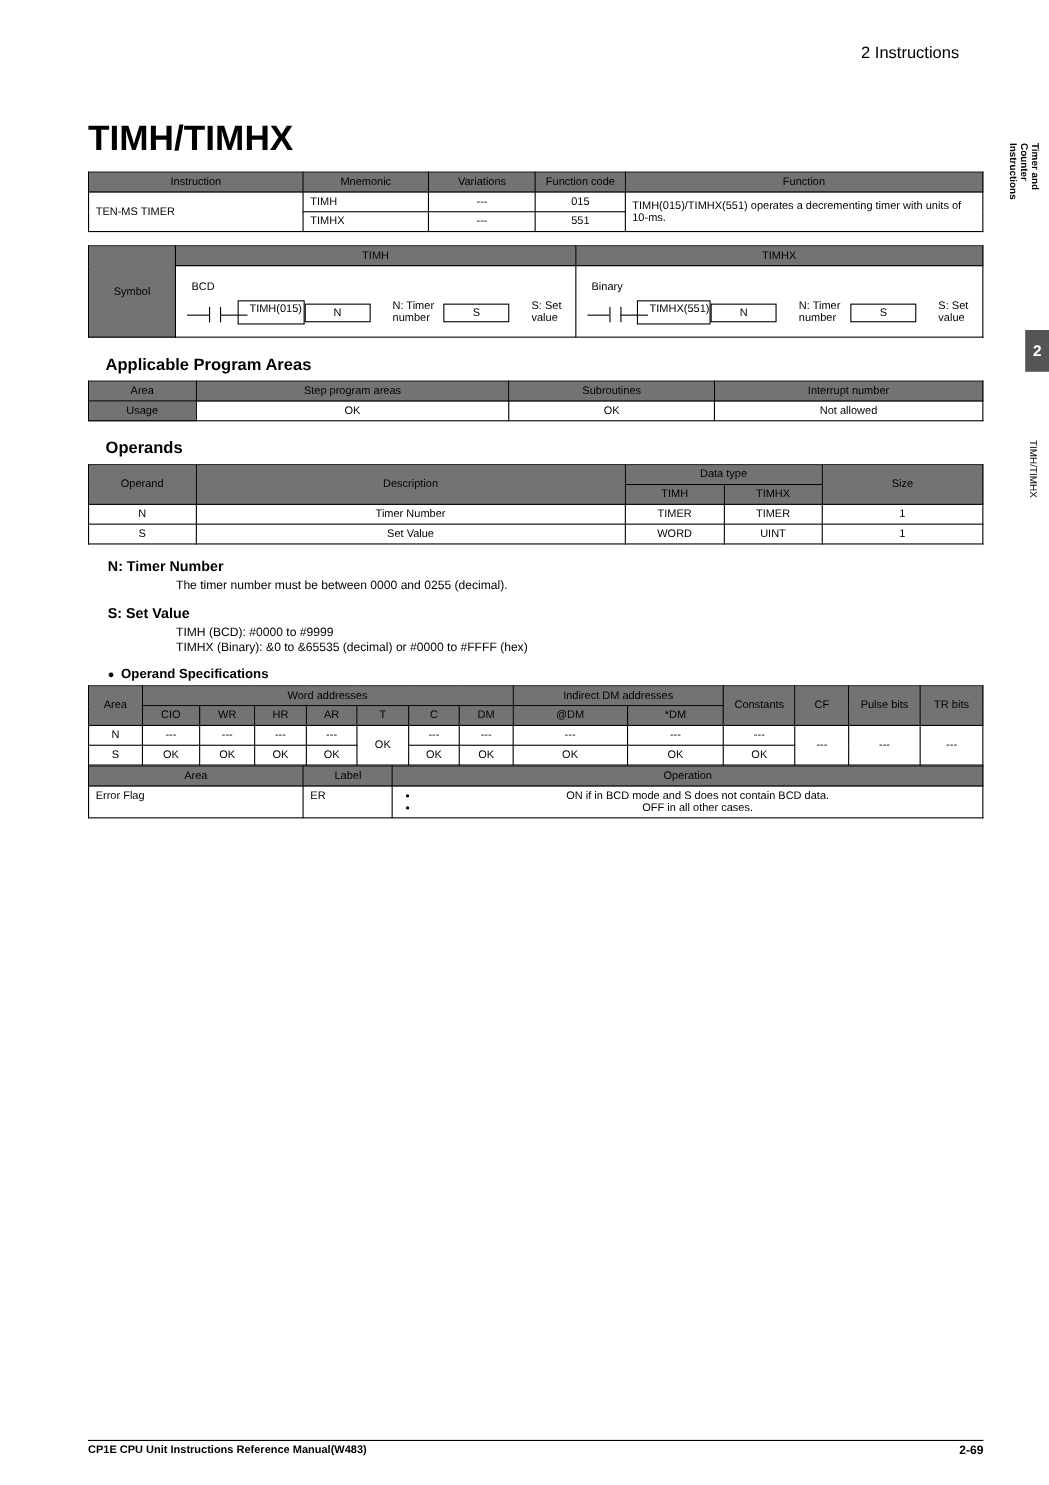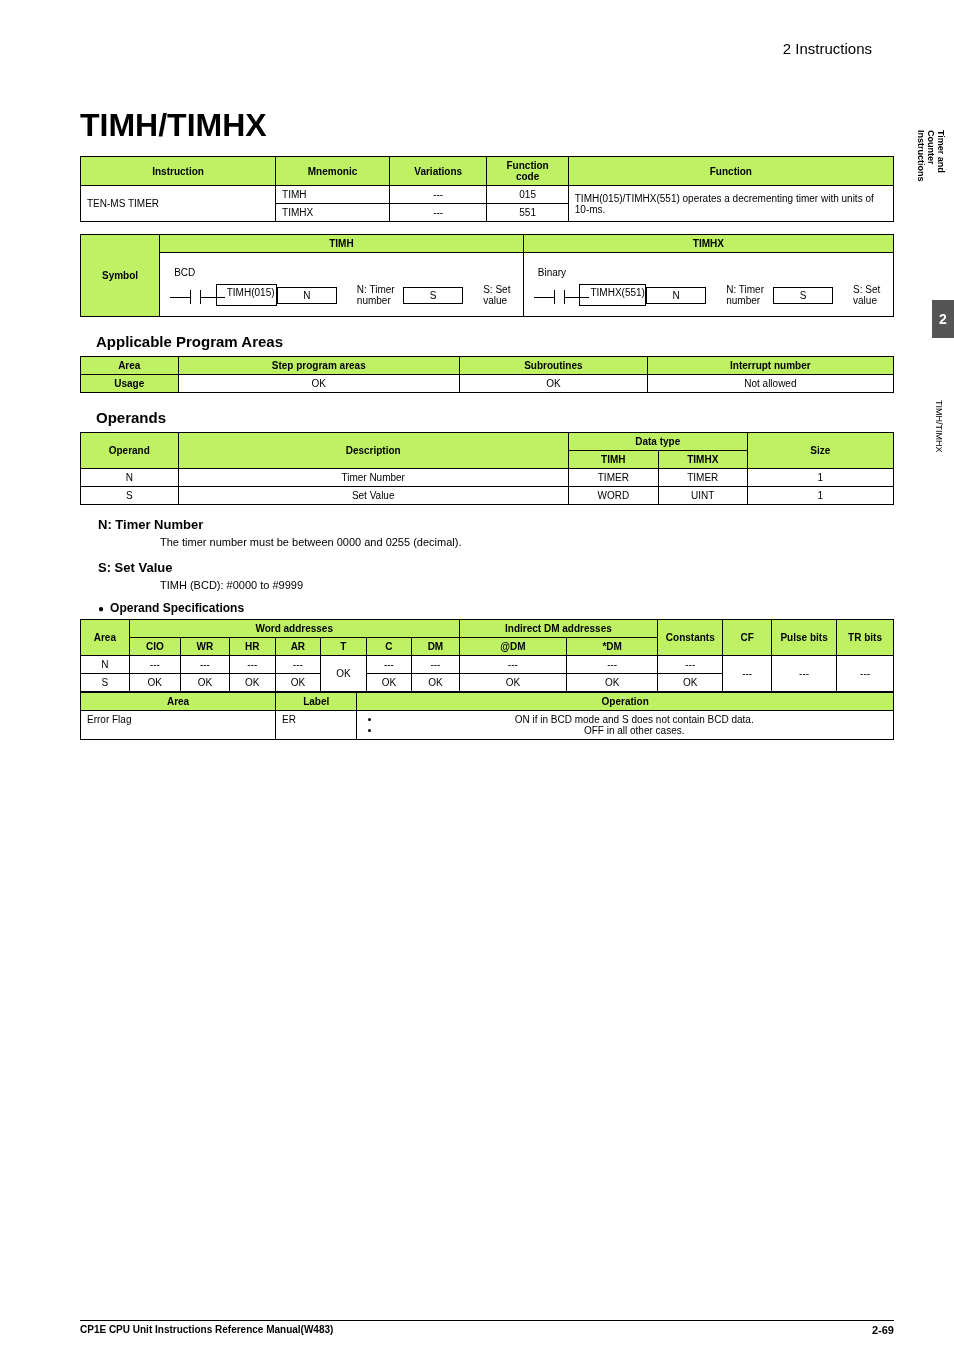--- a/index.html
+++ b/index.html
@@ -70,8 +70,8 @@
     vertical-align: middle;
   }
   th, .hdr {
-    background: #bef264;
-    font-weight: bold;
+    background: #737373;
+    font-weight: normal;
   }
   .left {
     text-align: left;

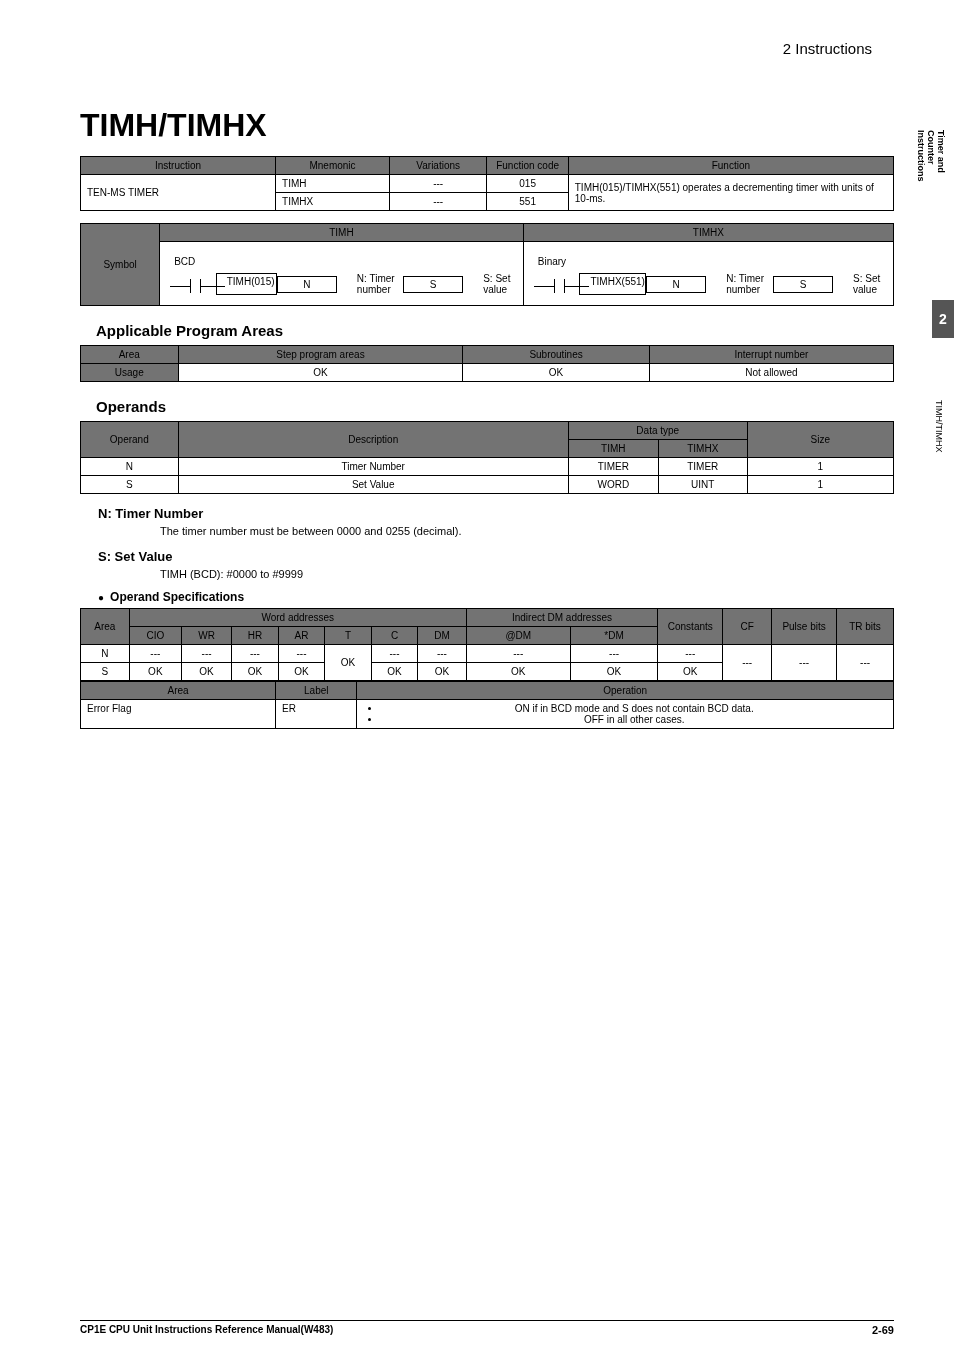--- a/index.html
+++ b/index.html
@@ -318,6 +318,7 @@
 
   <h3 class="sub">S: Set Value</h3>
   <p class="body-text">TIMH (BCD): #0000 to #9999</p>
+  <p class="body-text">TIMHX (Binary): &amp;0 to &amp;65535 (decimal) or #0000 to #FFFF (hex)</p>
 
   <div class="bullet-head">Operand Specifications</div>
   <table style="font-size:9px;">

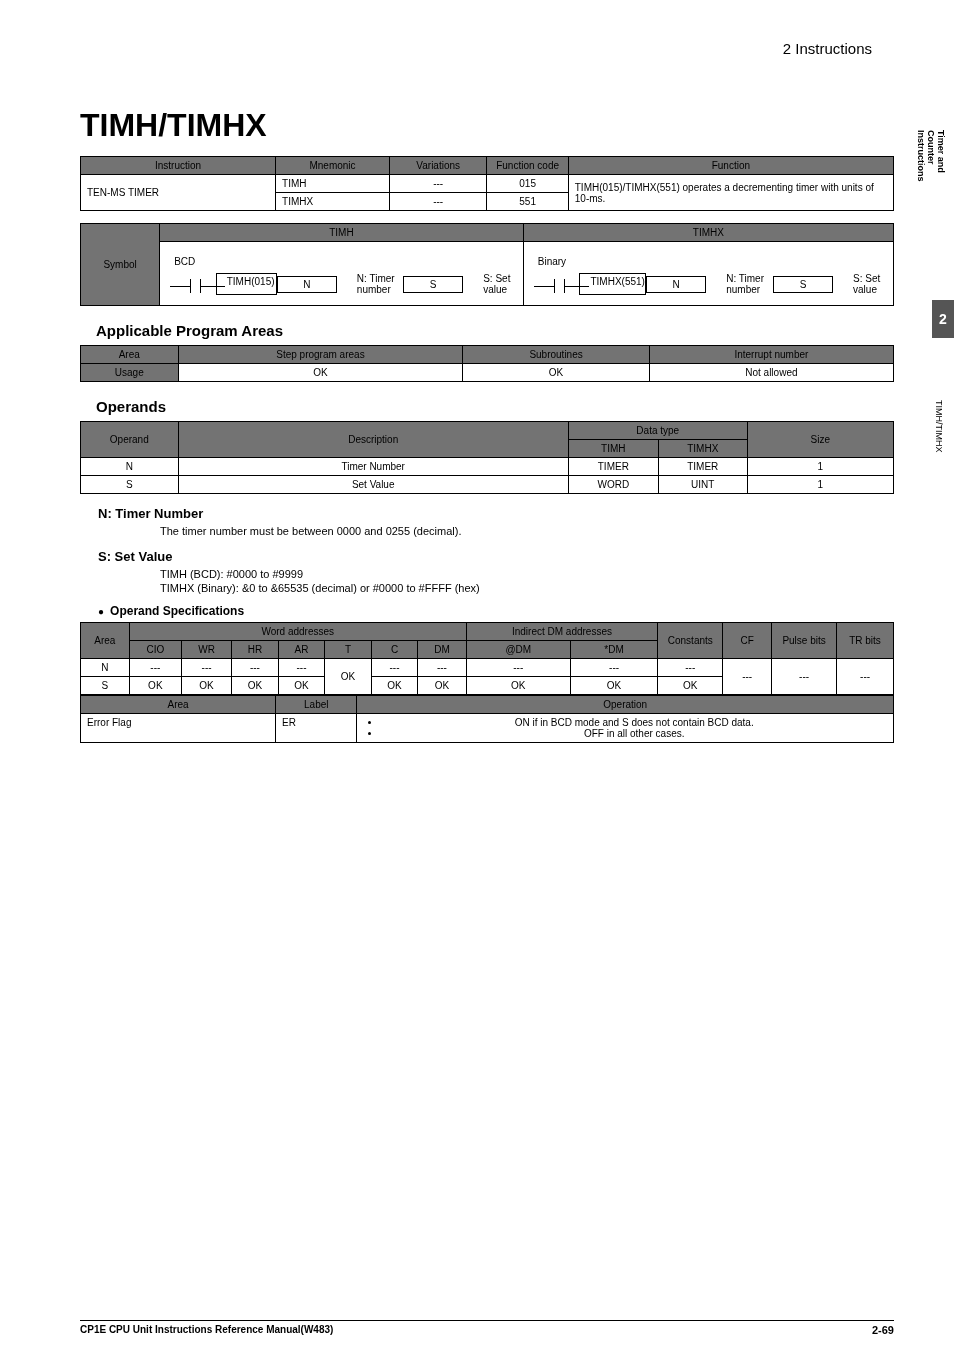--- a/index.html
+++ b/index.html
@@ -147,7 +147,7 @@
   }
   .footer {
     position: absolute;
-    bottom: 14px;
+    bottom: 25px;
     left: 80px;
     right: 60px;
     border-top: 1px solid #000;

